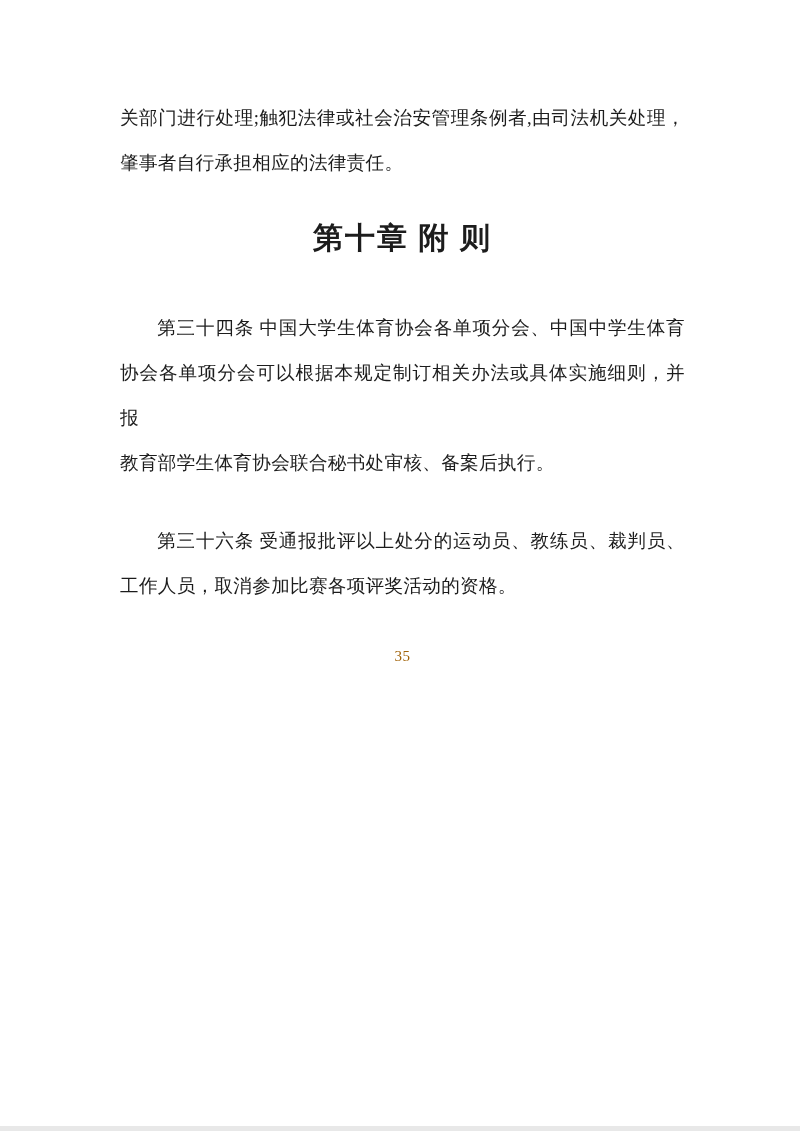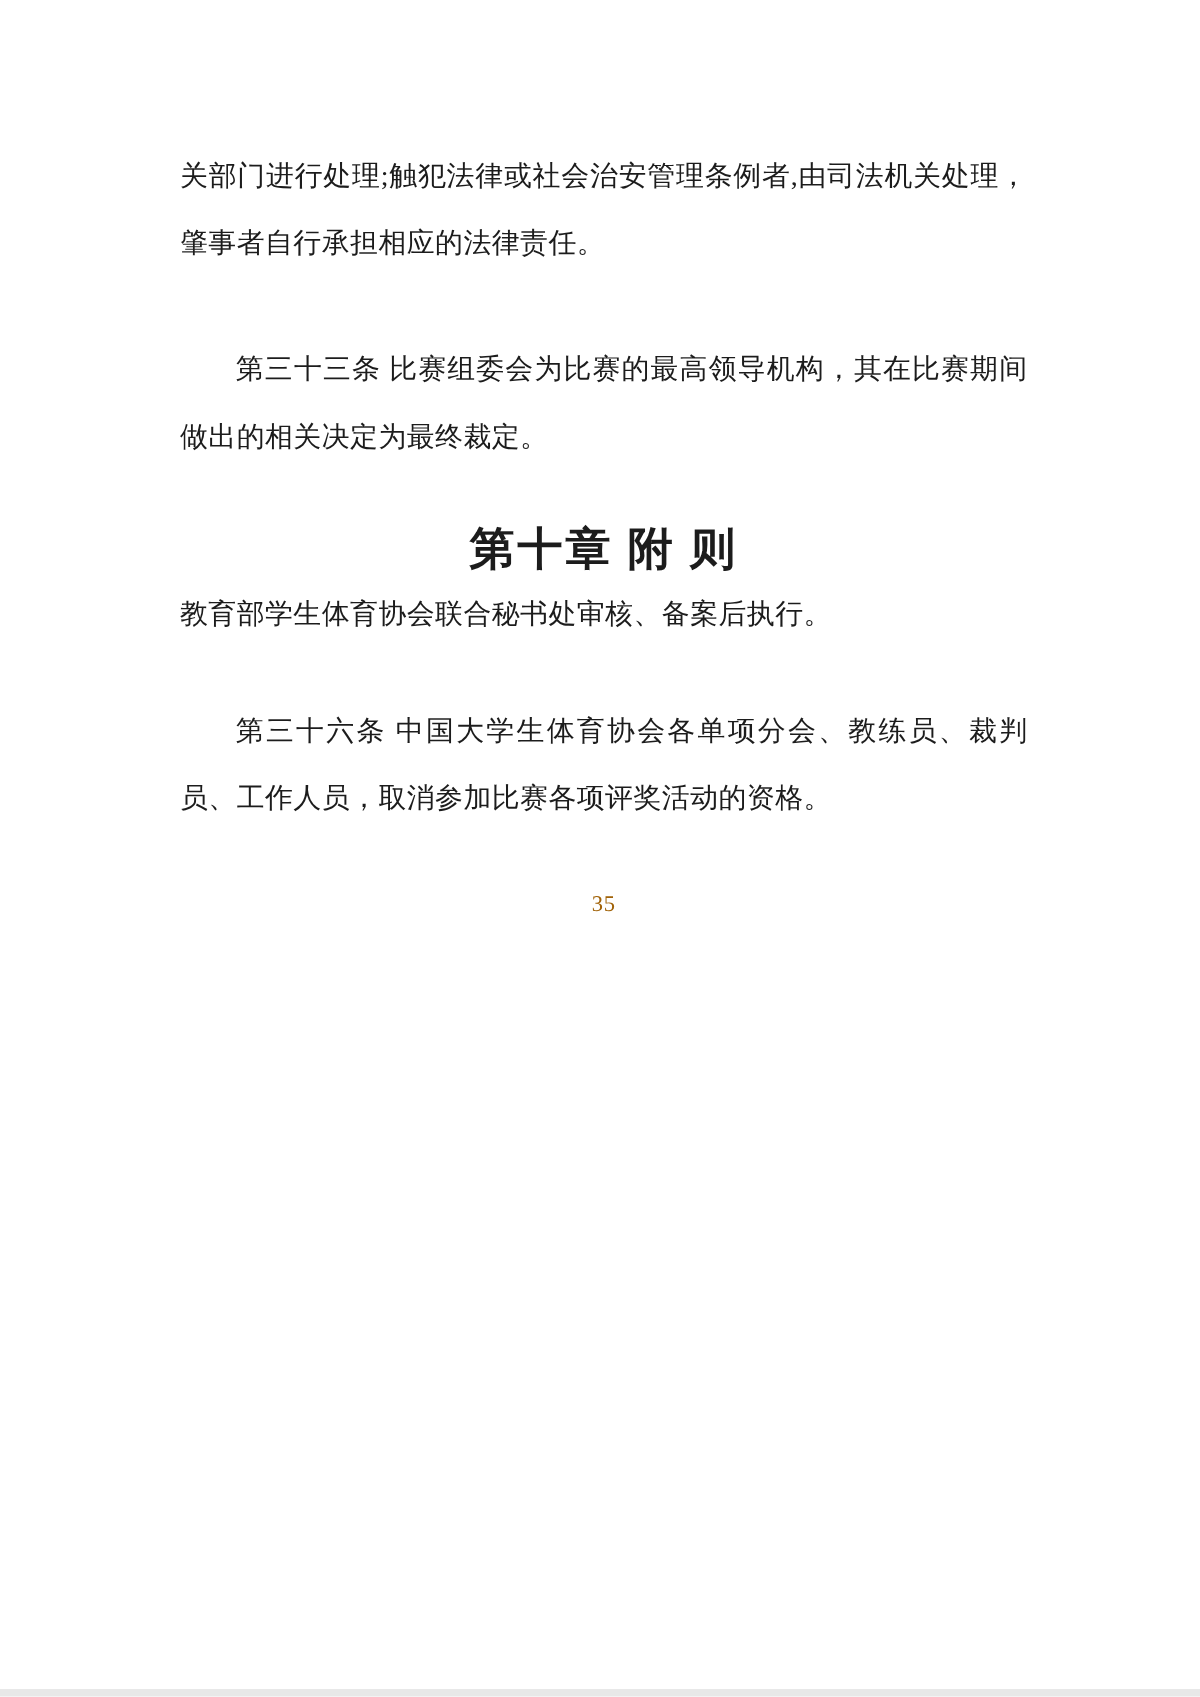--- a/index.html
+++ b/index.html
@@ -70,7 +70,6 @@
 
     <p class="body-text continuation">关部门进行处理;触犯法律或社会治安管理条例者,由司法机关处理，肇事者自行承担相应的法律责任。</p>
 
-    <p class="body-text indent article-33">第三十三条 比赛组委会为比赛的最高领导机构，其在比赛期间做出的相关决定为最终裁定。</p>
 
     <h2 class="chapter-heading">第十章 附 则</h2>
 

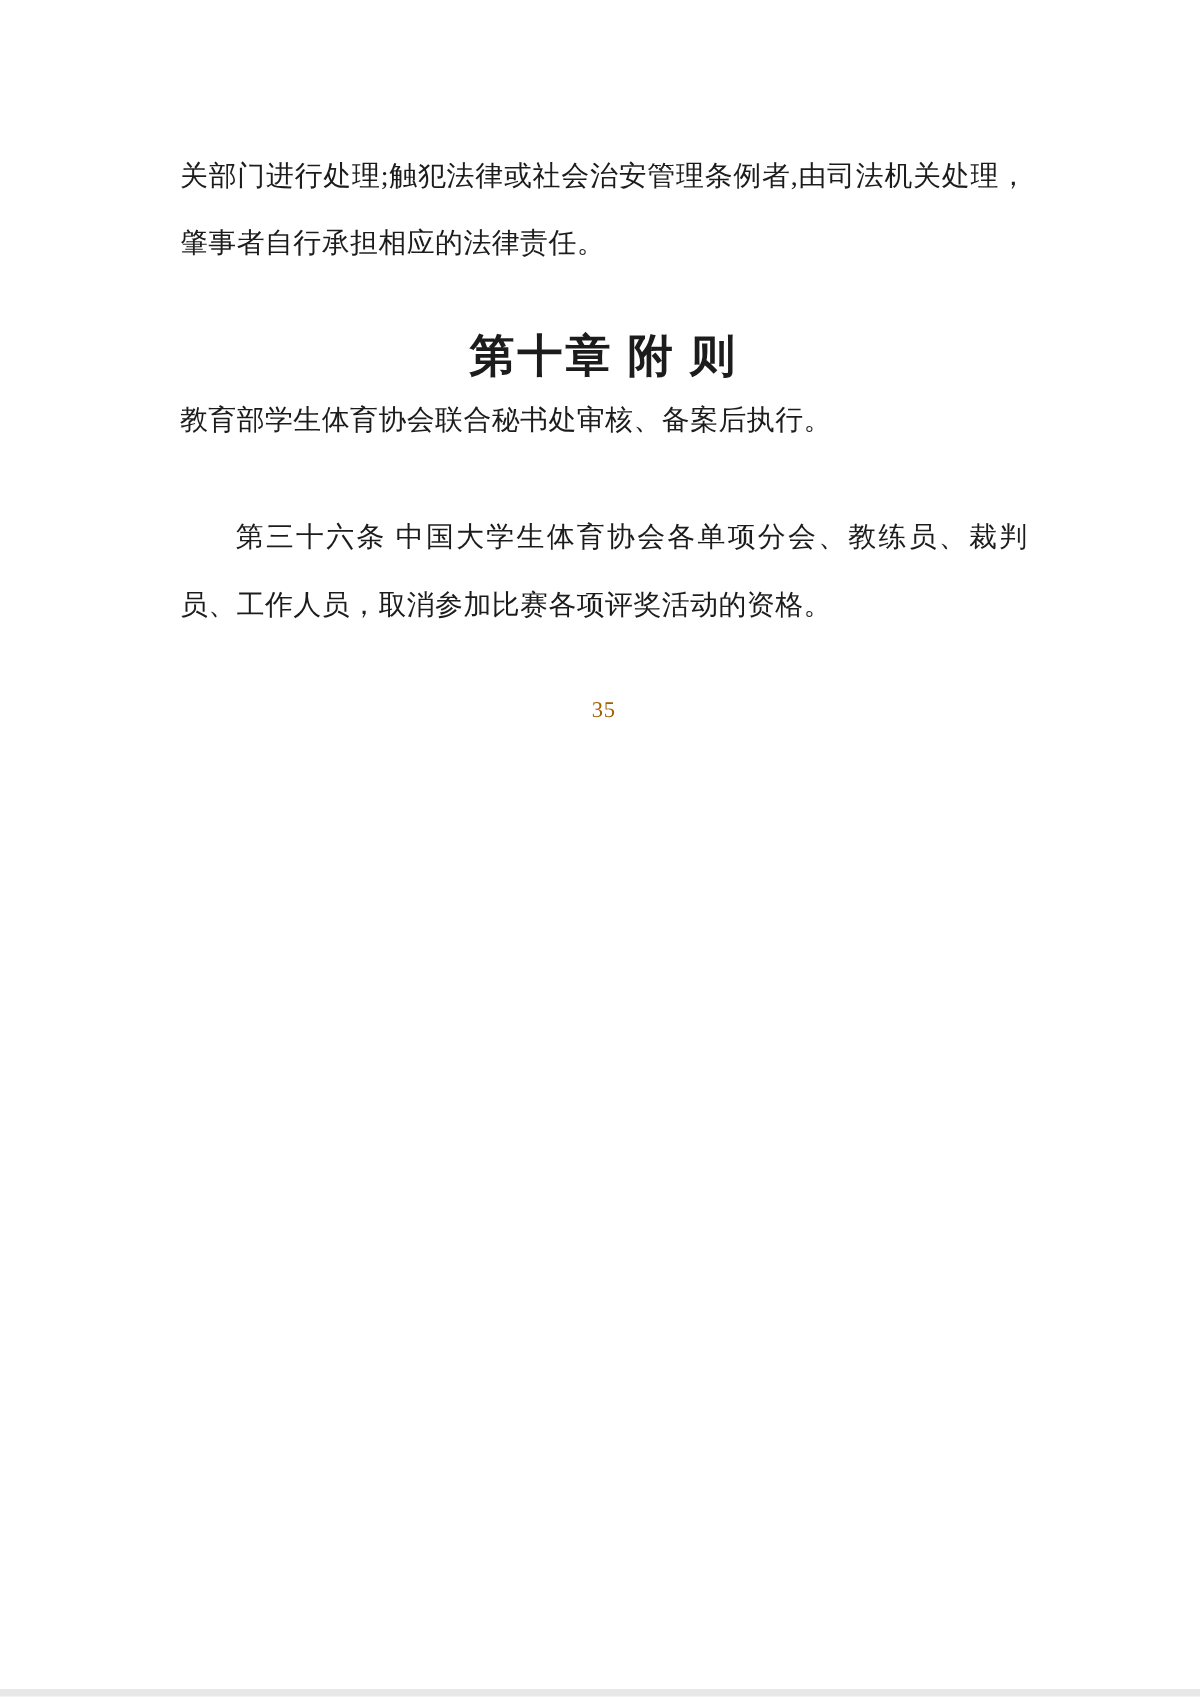--- a/index.html
+++ b/index.html
@@ -73,6 +73,7 @@
 
     <h2 class="chapter-heading">第十章 附 则</h2>
 
+    <p class="body-text indent article-34-main">第三十四条 中国大学生体育协会各单项分会、中国中学生体育协会各单项分会可以根据本规定制订相关办法或具体实施细则，并报</p>
 
     <p class="body-text article-34-centered">教育部学生体育协会联合秘书处审核、备案后执行。</p>
 

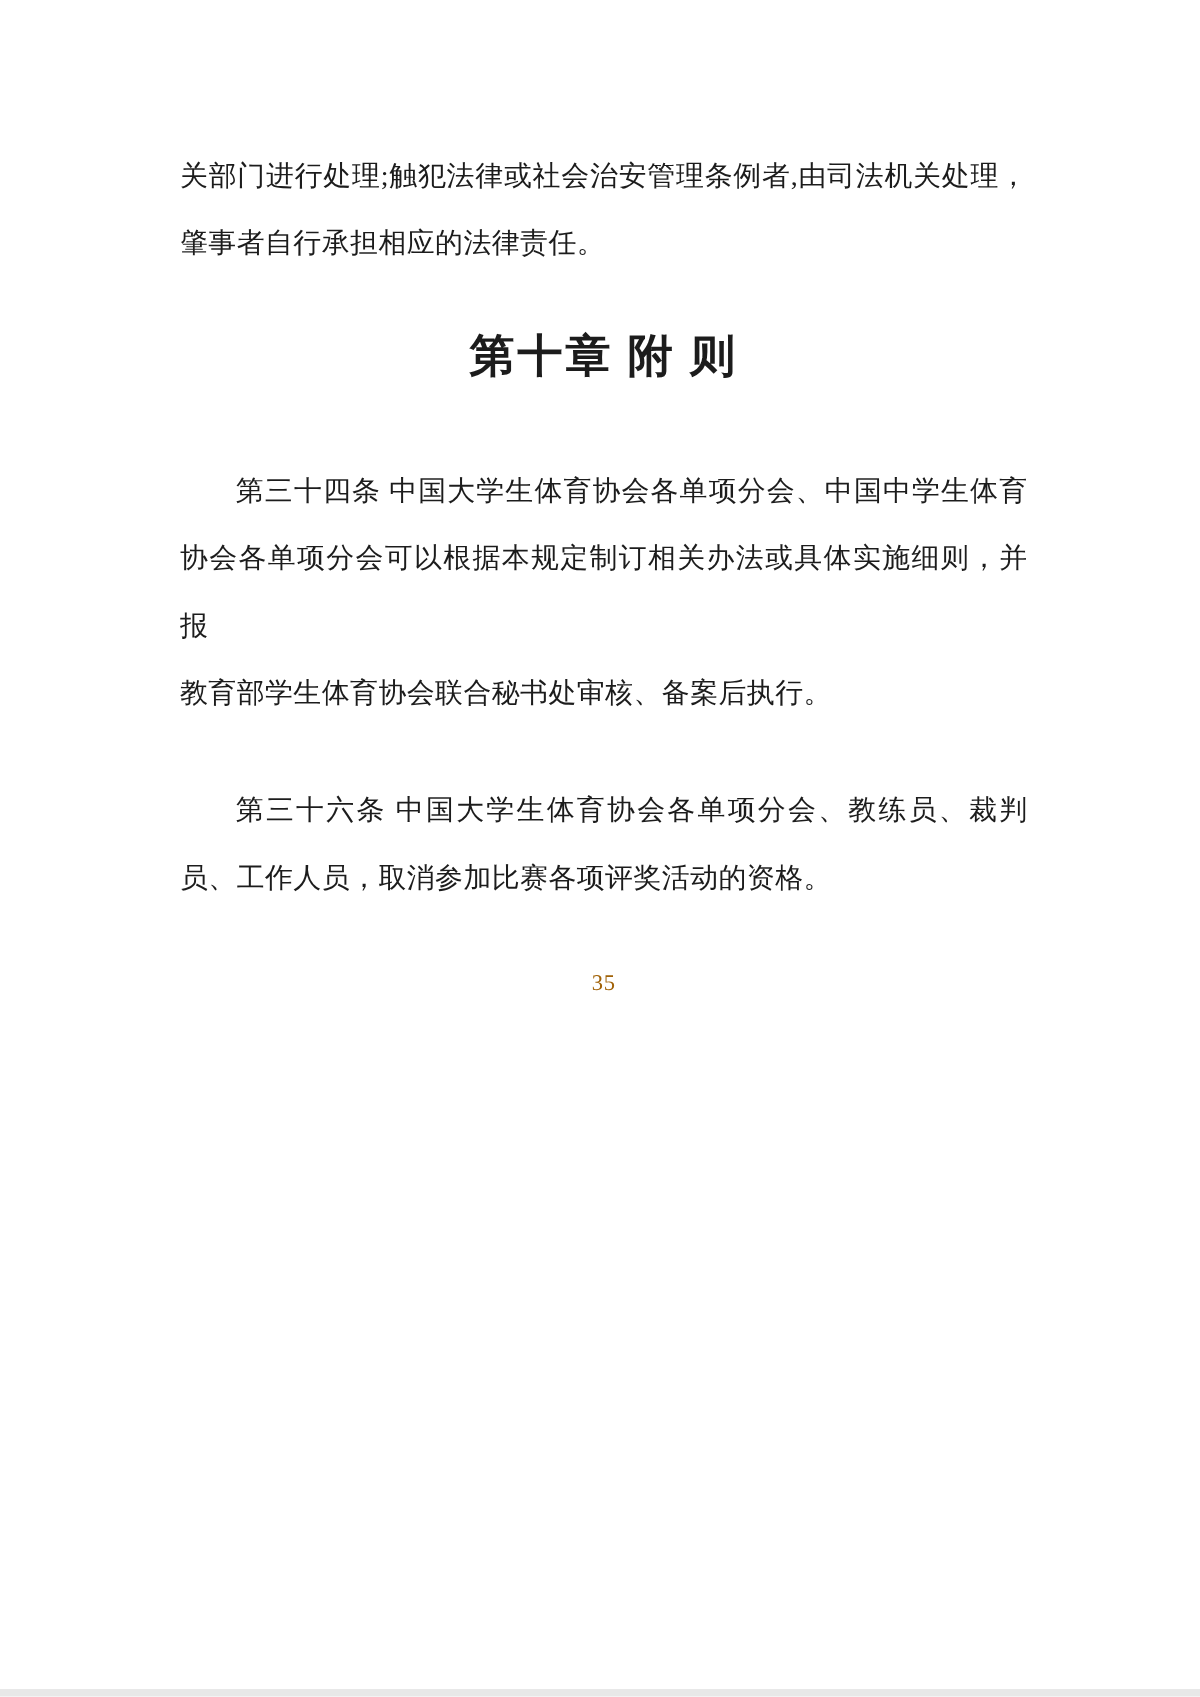--- a/index.html
+++ b/index.html
@@ -78,7 +78,7 @@
     <p class="body-text article-34-centered">教育部学生体育协会联合秘书处审核、备案后执行。</p>
 
 
-    <p class="body-text indent article-36">第三十六条 中国大学生体育协会各单项分会、教练员、裁判员、工作人员，取消参加比赛各项评奖活动的资格。</p>
+    <p class="body-text indent article-36">第三十六条 受通报批评以上处分的运动员、教练员、裁判员、工作人员，取消参加比赛各项评奖活动的资格。</p>
 
 
 

